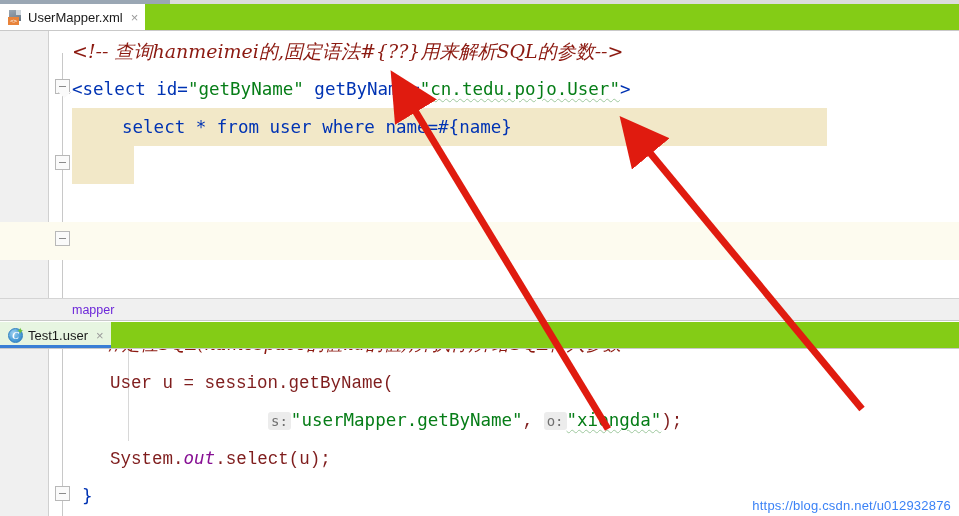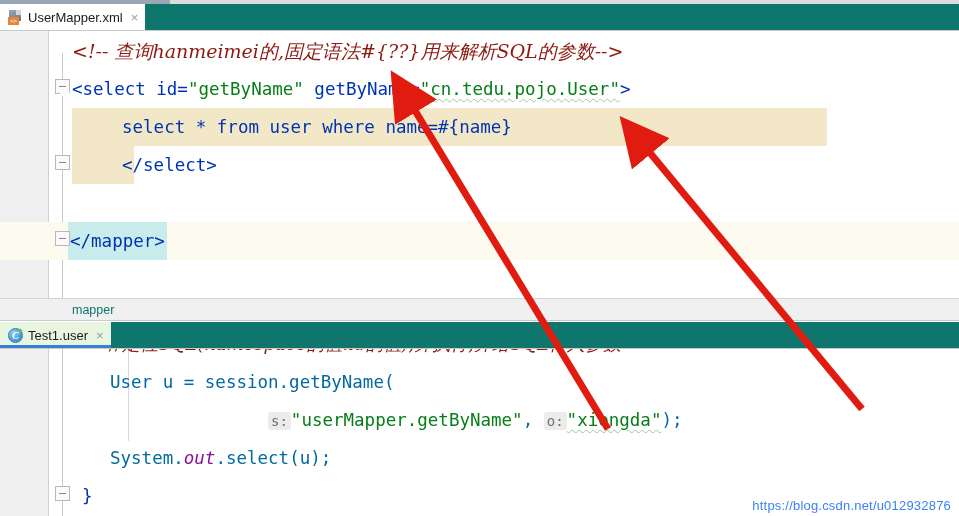--- a/index.html
+++ b/index.html
@@ -17,7 +17,7 @@
   .tabbar {
     position:absolute; left:0; right:0;
     height:27px;
-    background:#0f766e;
+    background:#84cc16;
     border-bottom:1px solid #c9c9c9;
     display:flex; align-items:stretch;
   }

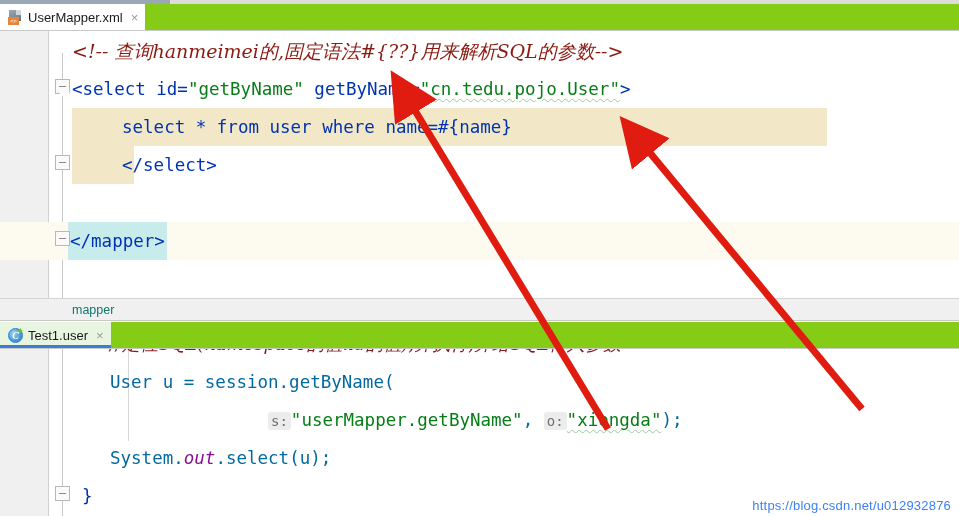--- a/index.html
+++ b/index.html
@@ -200,9 +200,6 @@
       </div>
 
       
-      <div class="line" style="top:115px;">
-        <span class="ltext t-tag" style="padding-left:50px;">&lt;/select&gt;</span>
-      </div>
 
       
       <div class="line" style="top:191px;">

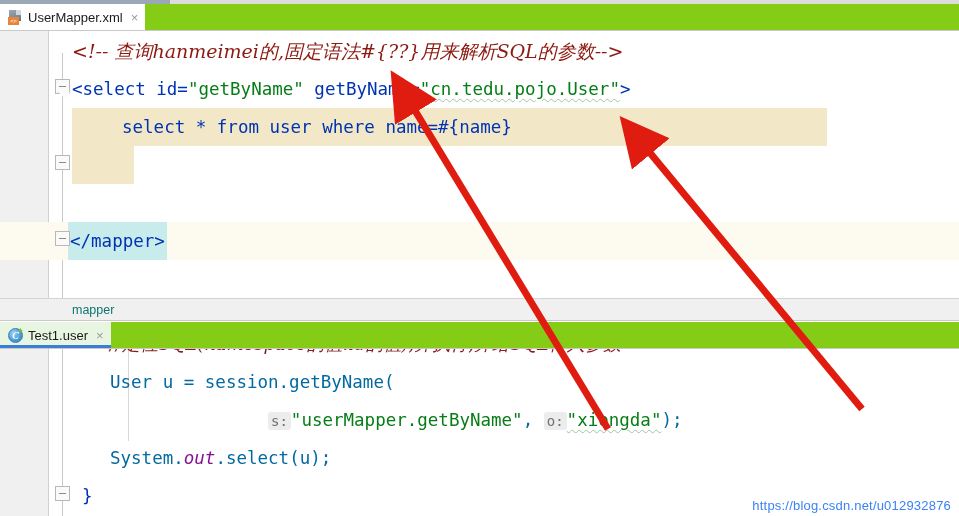--- a/index.html
+++ b/index.html
@@ -202,9 +202,6 @@
       
 
       
-      <div class="line" style="top:191px;">
-        <span class="ltext t-tag hl-mapper" style="left:68px; padding:0 2px;">&lt;/mapper&gt;</span>
-      </div>
     </div>
 
     <div class="fold top" style="top:48px;"></div>

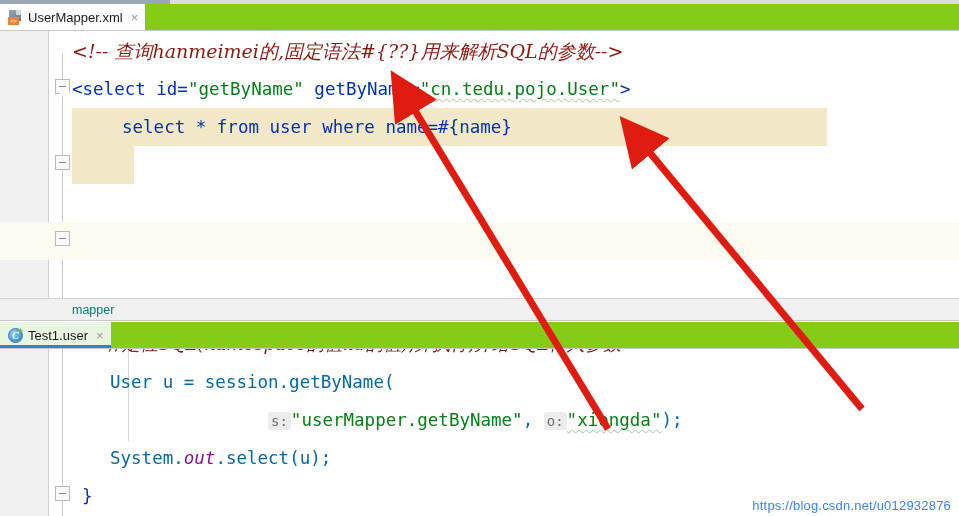--- a/index.html
+++ b/index.html
@@ -135,7 +135,7 @@
     position:absolute; left:0; right:0;
     height:23px; background:#f0f0f0;
     border-top:1px solid #d4d4d4; border-bottom:1px solid #c9c9c9;
-    font-family:"Liberation Sans", sans-serif; font-size:12.5px; color:#0f766e;
+    font-family:"Liberation Sans", sans-serif; font-size:12.5px; color:#6d28d9;
     display:flex; align-items:center;
   }
   .breadcrumb .bc-item { margin-left:72px; }

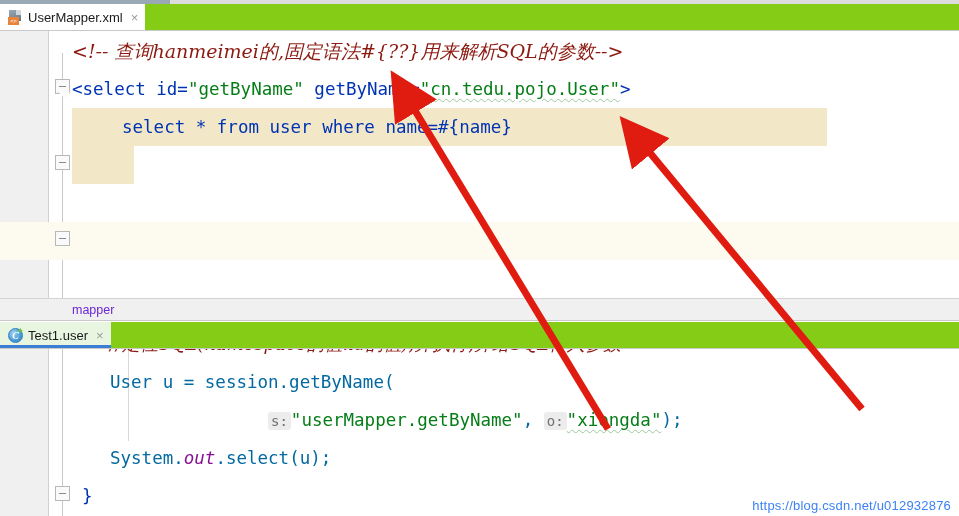--- a/index.html
+++ b/index.html
@@ -99,7 +99,7 @@
   .t-tag    { color:#0033b3; }
   .t-attr   { color:#0033b3; }
   .t-str    { color:#067d17; }
-  .t-plain  { color:#0369a1; }
+  .t-plain  { color:#7f1d1d;font-family:Liberation Mono, monospace; }
   .t-cmt    { color:#8c1a11; font-style:italic; font-family:"DejaVu Serif", serif; }
   .t-kw     { color:#0033b3; }
   .t-field  { color:#871094; font-style:italic; }

